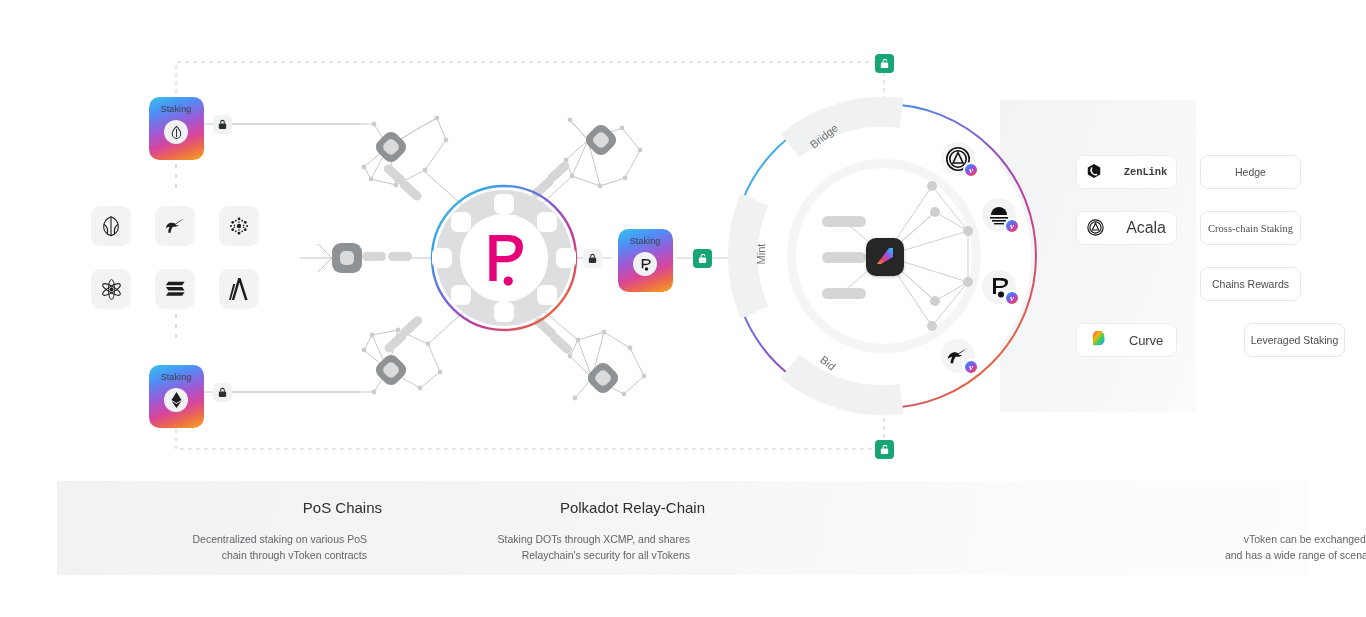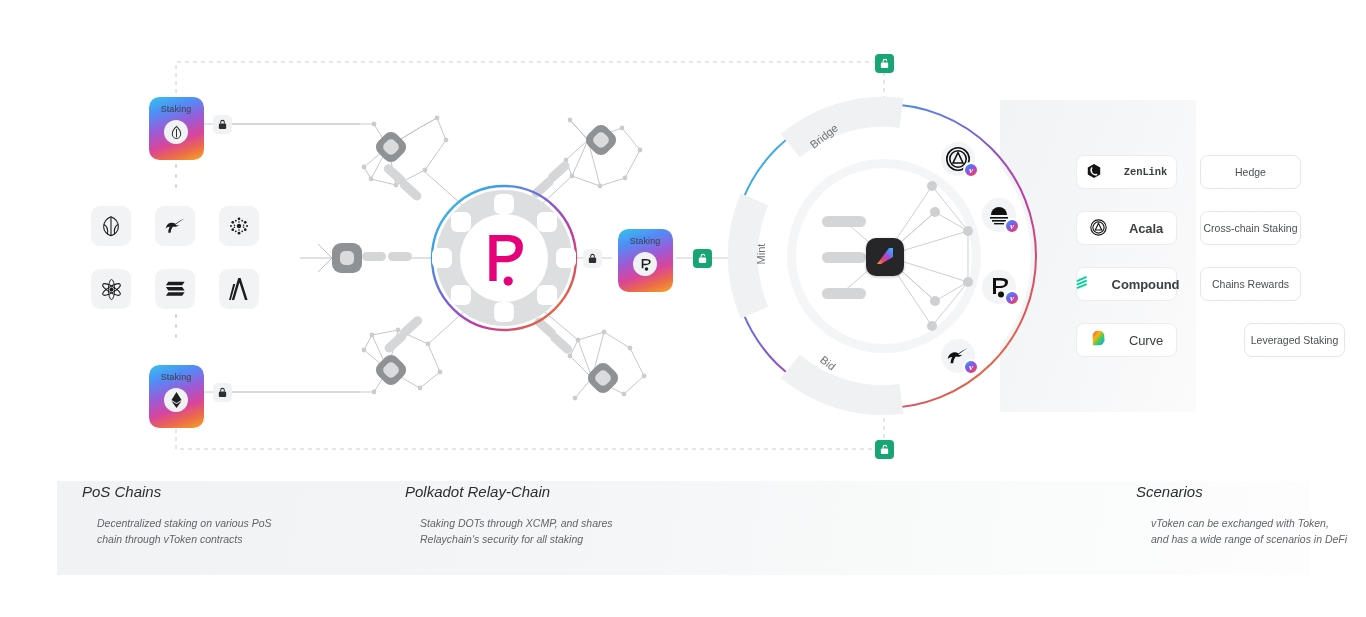--- a/index.html
+++ b/index.html
@@ -80,7 +80,7 @@
   }
   .pill-card.logo-card { width:101px; left:1076px; }
   .pill-card.text-card { width:101px; left:1200px; border:1px solid #e6e7e8; background:#fff;}
-  .pill-card .cname { font-size:13px; font-weight:bold; letter-spacing:-.1px;}
+  .pill-card .cname { font-size:16px; font-weight:normal; letter-spacing:-.1px;}
   .pill-card .cname.mono { font-family:"Liberation Mono", monospace; font-weight:bold; font-size:10.5px;}
   .pill-card .cname.light { font-weight:normal; font-size:13px;}
   .pill-card .scn { font-size:10.5px; color:#4b4f52; white-space:nowrap; }

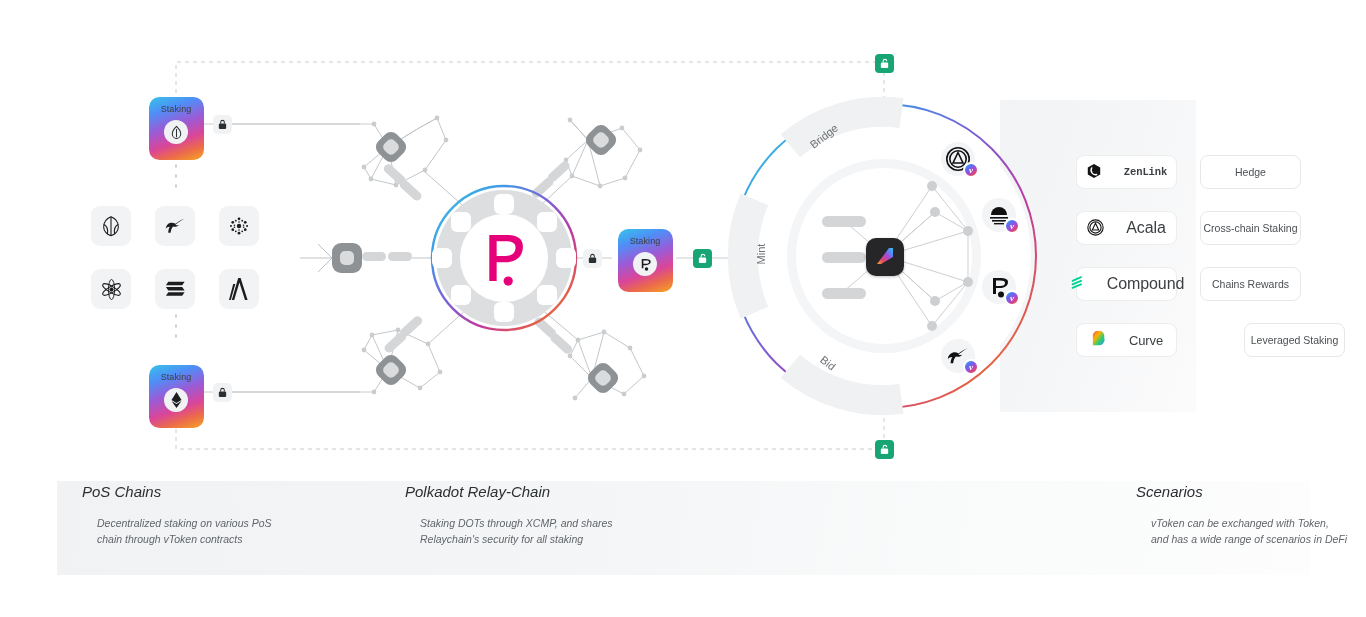--- a/index.html
+++ b/index.html
@@ -558,7 +558,7 @@
     </span>
     <span class="cname light">Curve</span>
   </div>
-  <div class="pill-card text-card" style="top:211px;">
+  <div class="pill-card text-card" style="top:211px;font-family:Liberation Serif, serif;">
     <span class="scn">Cross-chain Staking</span>
   </div>
   <div class="pill-card text-card" style="top:267px;">

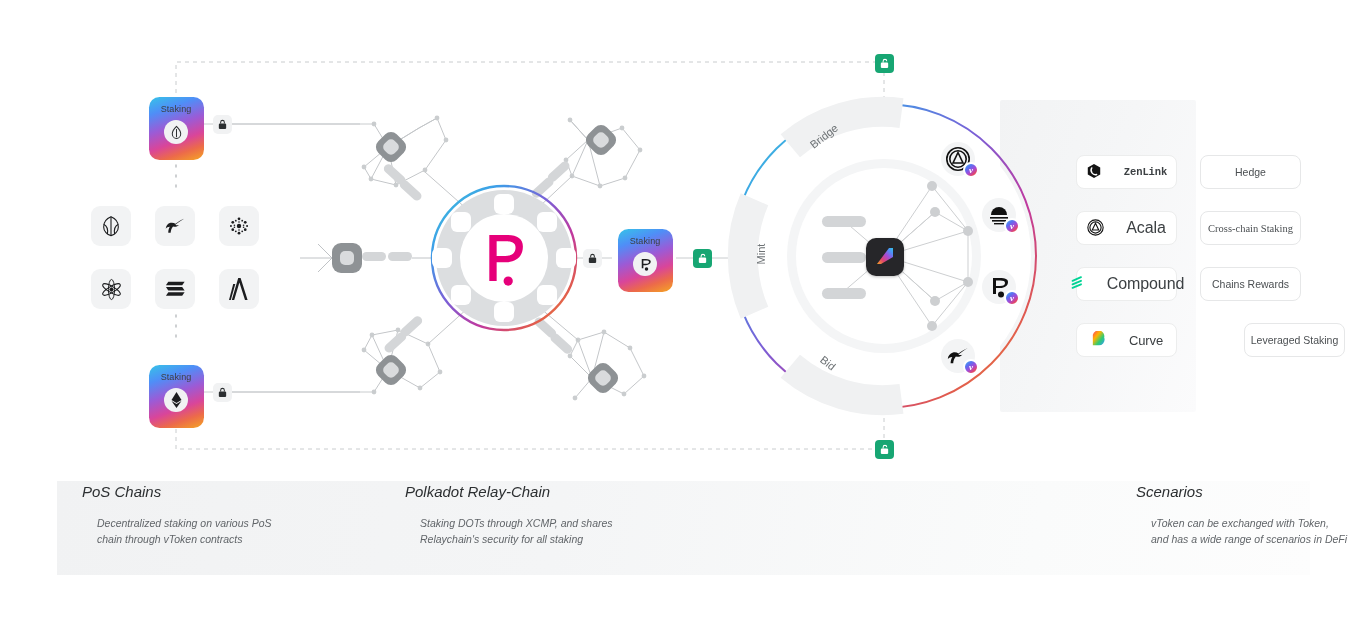--- a/index.html
+++ b/index.html
@@ -527,16 +527,6 @@
     <span class="cname">Acala</span>
   </div>
 
-  <div class="pill-card logo-card" style="top:267px;">
-    <span>
-      <svg width="16" height="16" viewBox="0 0 18 18" fill="none" stroke="#00d395" stroke-width="2.1" stroke-linecap="round">
-        <path d="M4 6.5 L13.5 2.5"></path>
-        <path d="M4 10.5 L13.5 6.5"></path>
-        <path d="M4 14.5 L13.5 10.5"></path>
-      </svg>
-    </span>
-    <span class="cname">Compound</span>
-  </div>
 
   <div class="pill-card text-card" style="top:155px;">
     <span class="scn">Hedge</span>

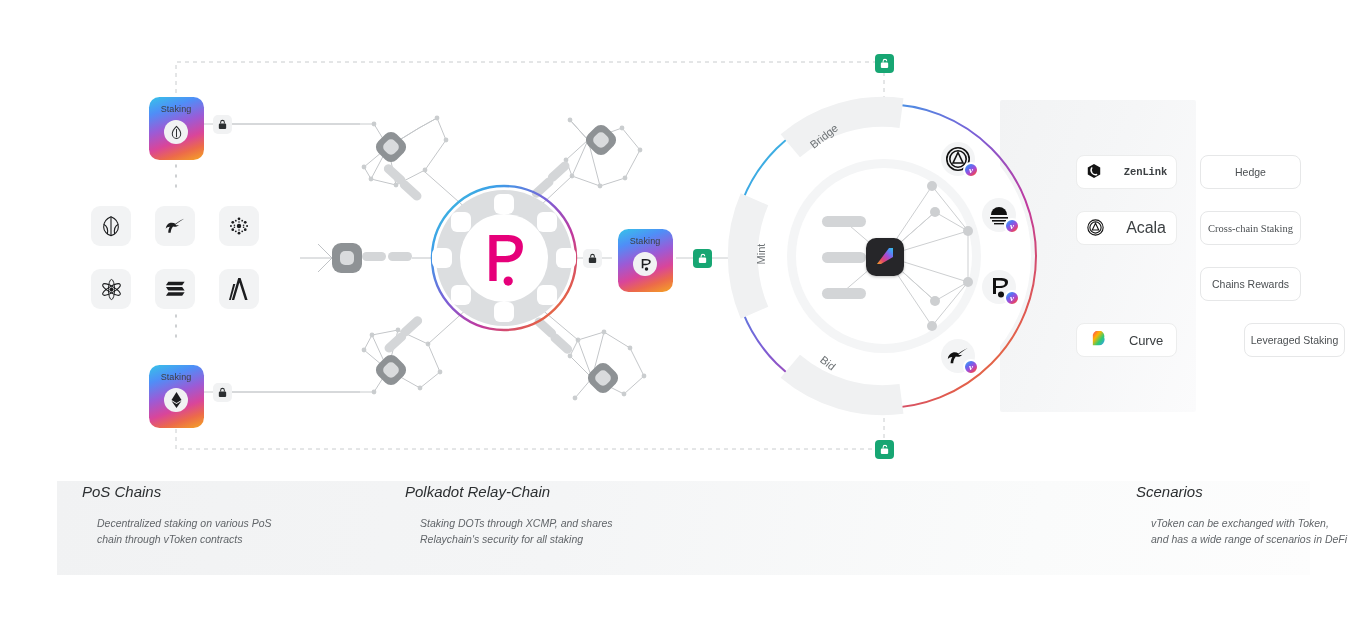--- a/index.html
+++ b/index.html
@@ -90,7 +90,7 @@
     position:absolute; left:57px; top:481px; width:1253px; height:94px;
     background:linear-gradient(100deg,#f1f2f3 0%,#f4f5f6 40%,#fafbfb 78%,#fdfdfd 100%);
   }
-  .foot-col { position:absolute; top:2px; width:300px; text-align:left;font-style:italic; }
+  .foot-col { position:absolute; top:18px; width:300px; text-align:right; }
   .foot-col h3 { margin:0 0 11px 0; font-size:15px; font-weight:normal; color:#2c2f31; }
   .foot-col p { margin:15px; font-size:10.5px; line-height:1.55; color:#616569; }
 

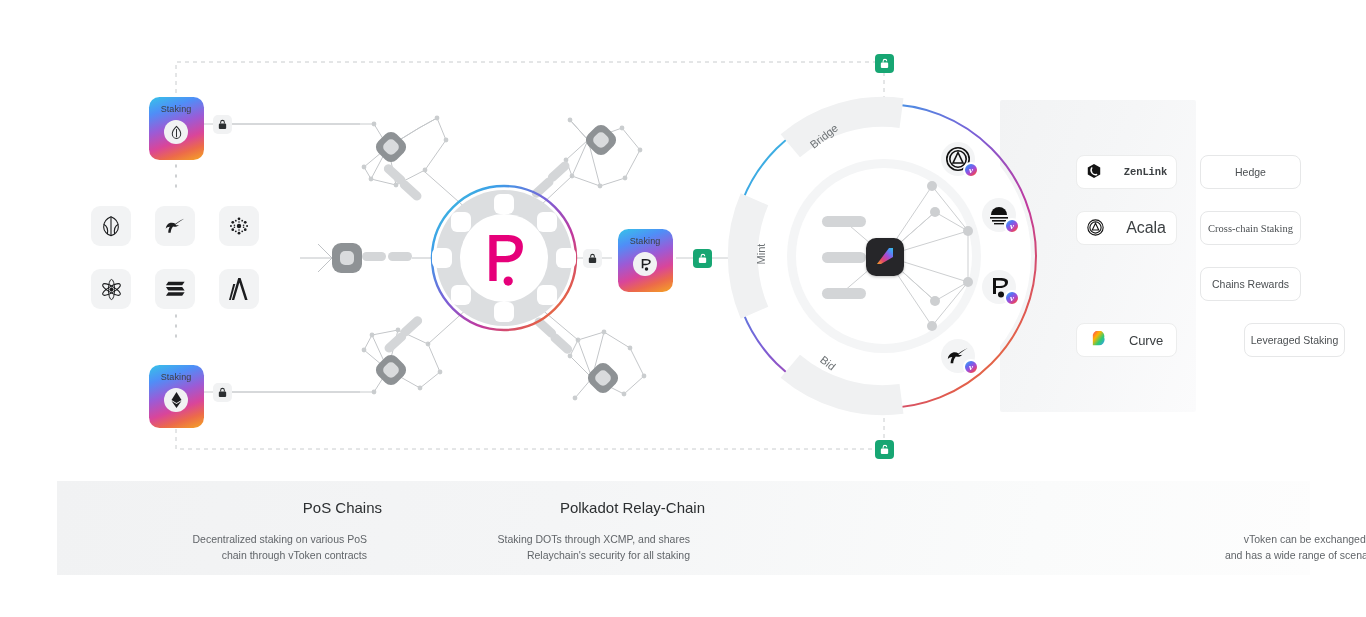--- a/index.html
+++ b/index.html
@@ -570,7 +570,7 @@
       <h3>Polkadot Relay-Chain</h3>
       <p>
         <span>Staking DOTs through XCMP, and shares</span><br>
-        <span>Relaychain's security for all staking</span>
+        <span>Relaychain's security for all vTokens</span>
       </p>
     </div>
     <div class="foot-col" style="left:1079px;">

